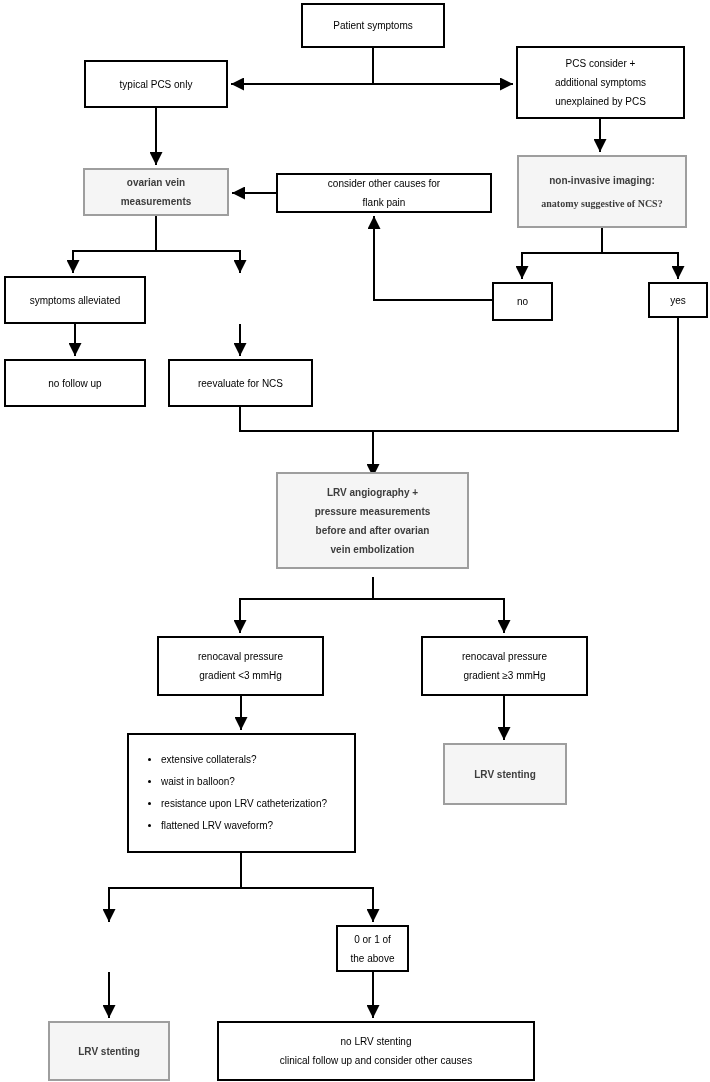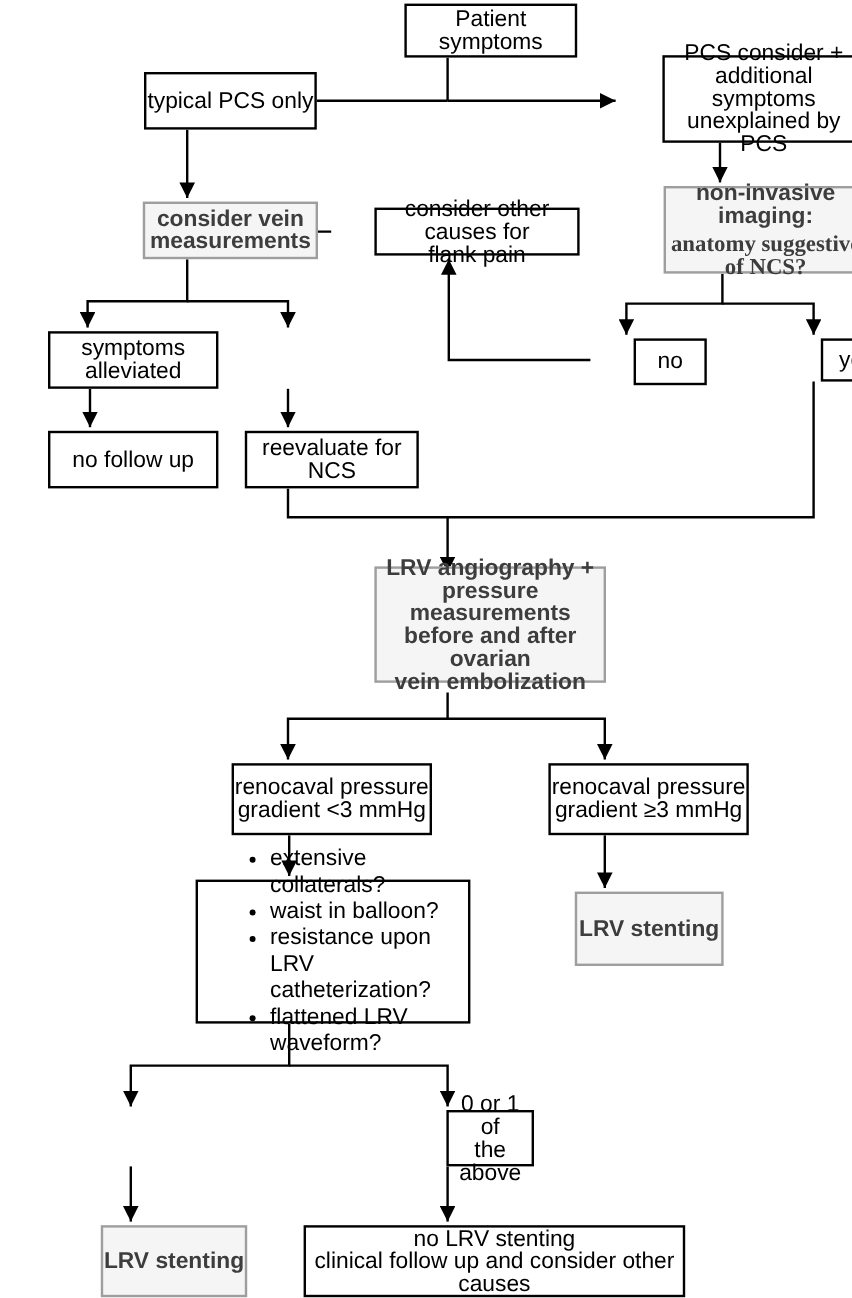--- a/index.html
+++ b/index.html
@@ -21,7 +21,7 @@
     border:2px solid var(--box-border,#000);
     display:flex;flex-direction:column;align-items:center;justify-content:center;
     text-align:center;color:#000;
-    font-size:19px;line-height:19px;margin-left:36px;
+    font-size:10px;line-height:19px;
   }
   .node.hl{
     background:var(--highlight-fill,#f5f5f5);

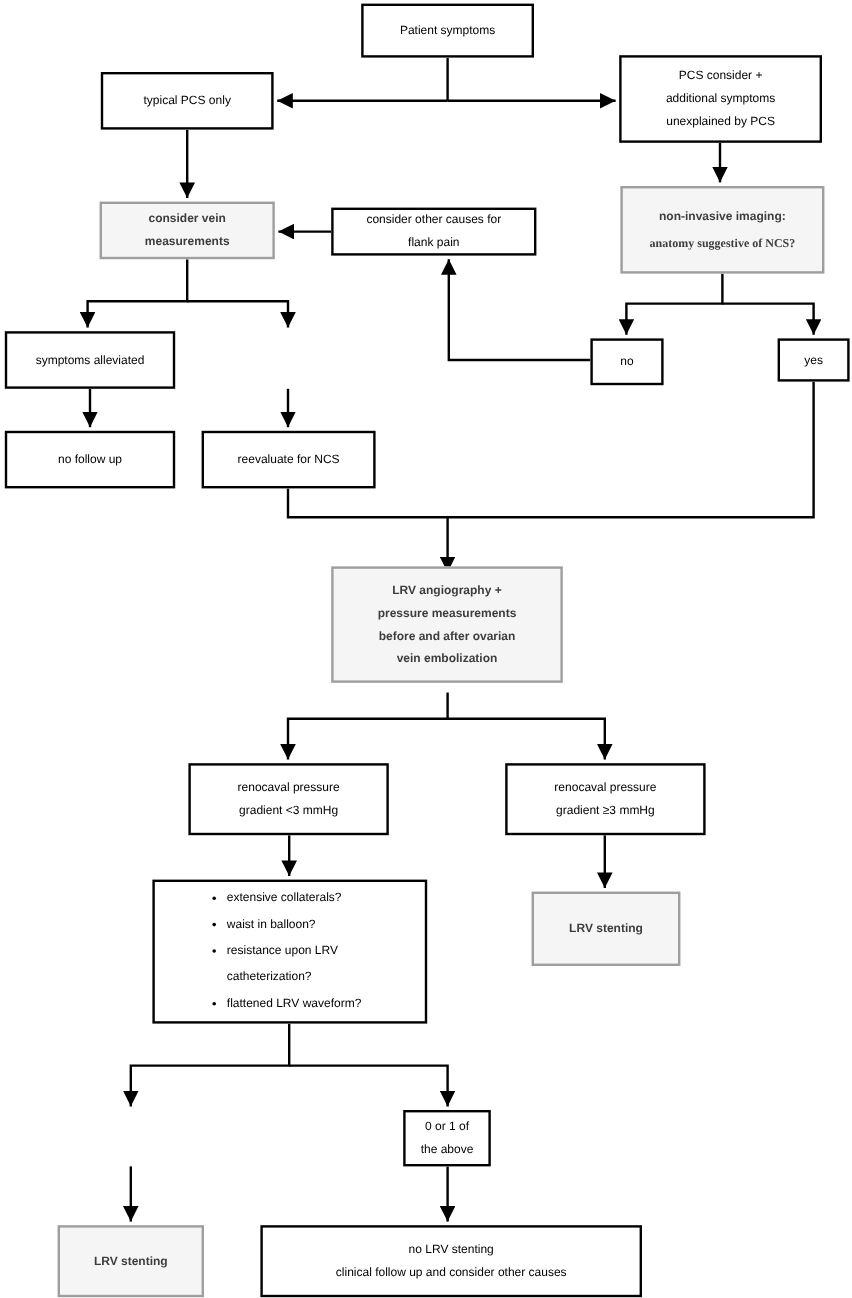--- a/index.html
+++ b/index.html
@@ -101,7 +101,7 @@
   </div>
 
   <div class="node hl" style="left:83px;top:168px;width:146px;height:48px">
-    <div>consider vein</div>
+    <div>ovarian vein</div>
     <div>measurements</div>
   </div>
 

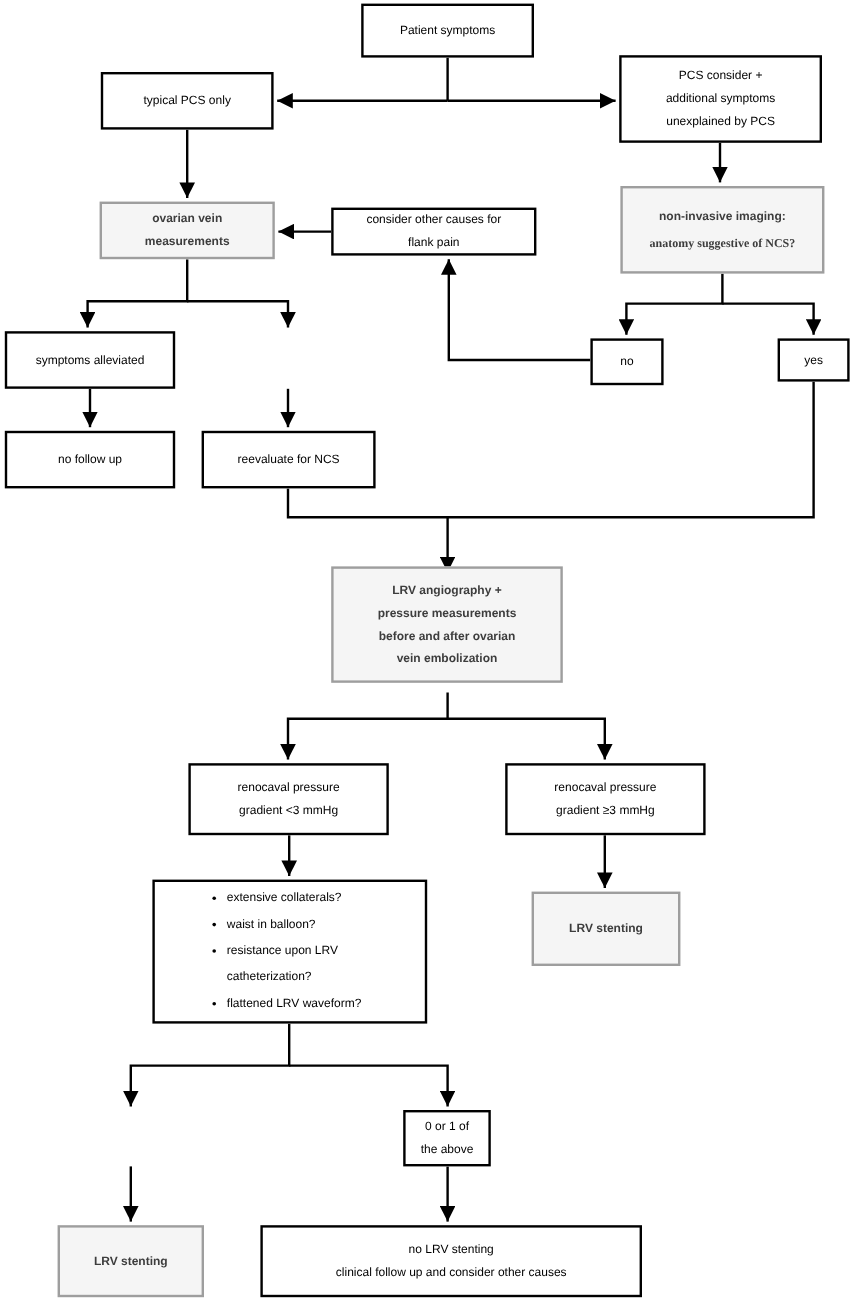--- a/index.html
+++ b/index.html
@@ -105,7 +105,7 @@
     <div>measurements</div>
   </div>
 
-  <div class="node" style="left:276px;top:173px;width:171px;height:40px">
+  <div class="node" style="left:276px;top:173px;width:216px;height:40px">
     <div>consider other causes for</div>
     <div>flank pain</div>
   </div>

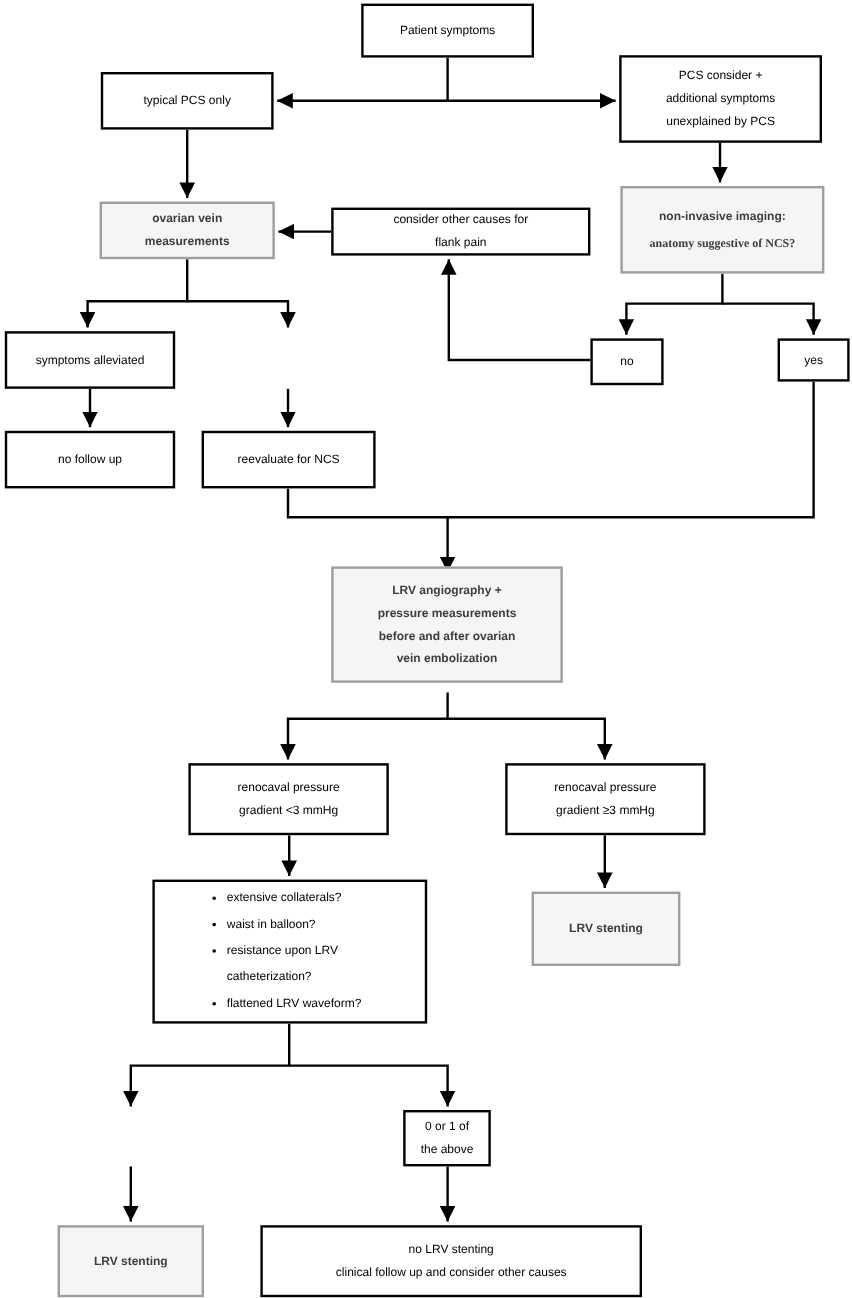--- a/index.html
+++ b/index.html
@@ -30,7 +30,7 @@
     font-weight:700;
   }
   .node.hl .gap{margin-top:4px;font-family:Liberation Serif, serif;}
-  .node.list{align-items:flex-start;justify-content:center;text-align:left;padding-left:28px;}
+  .node.list{align-items:flex-start;justify-content:center;text-align:left;}
   .node.list ul{margin:0;padding:0 6px 0 32px;line-height:22px;}
   .node.list li{padding:0;margin:0;}
 </style>

